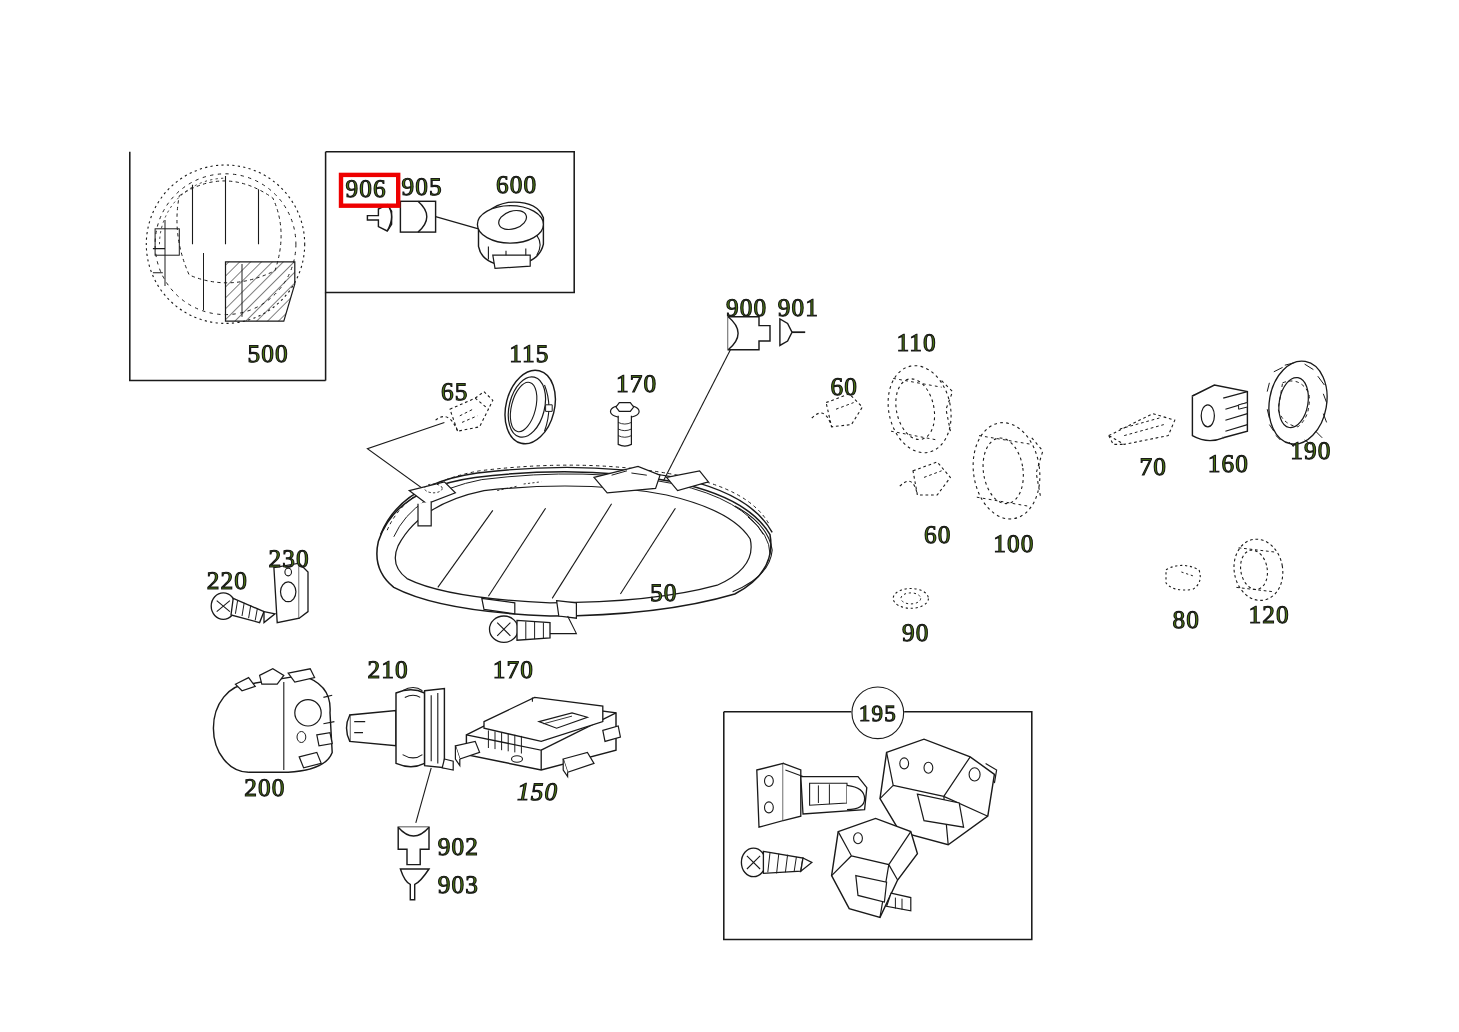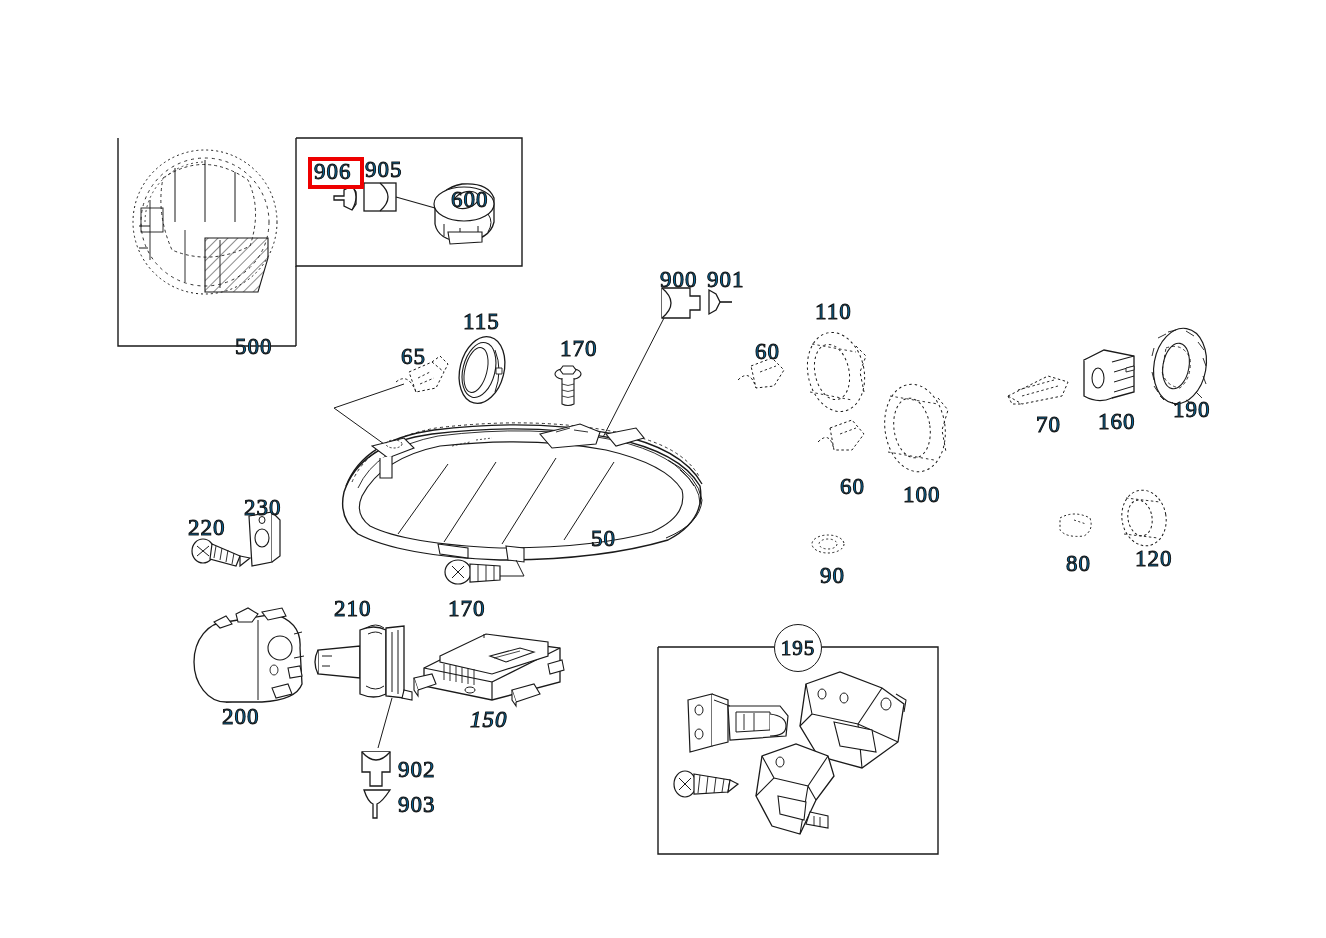--- a/index.html
+++ b/index.html
@@ -24,7 +24,7 @@
     font-family:"Liberation Serif", serif;
     font-size:23px;
     letter-spacing:1px;
-    color:#0369a1;
+    color:#4d7c0f;
     -webkit-text-stroke:1px #1a1a1a;
     text-stroke:1px #1a1a1a;
     text-shadow:

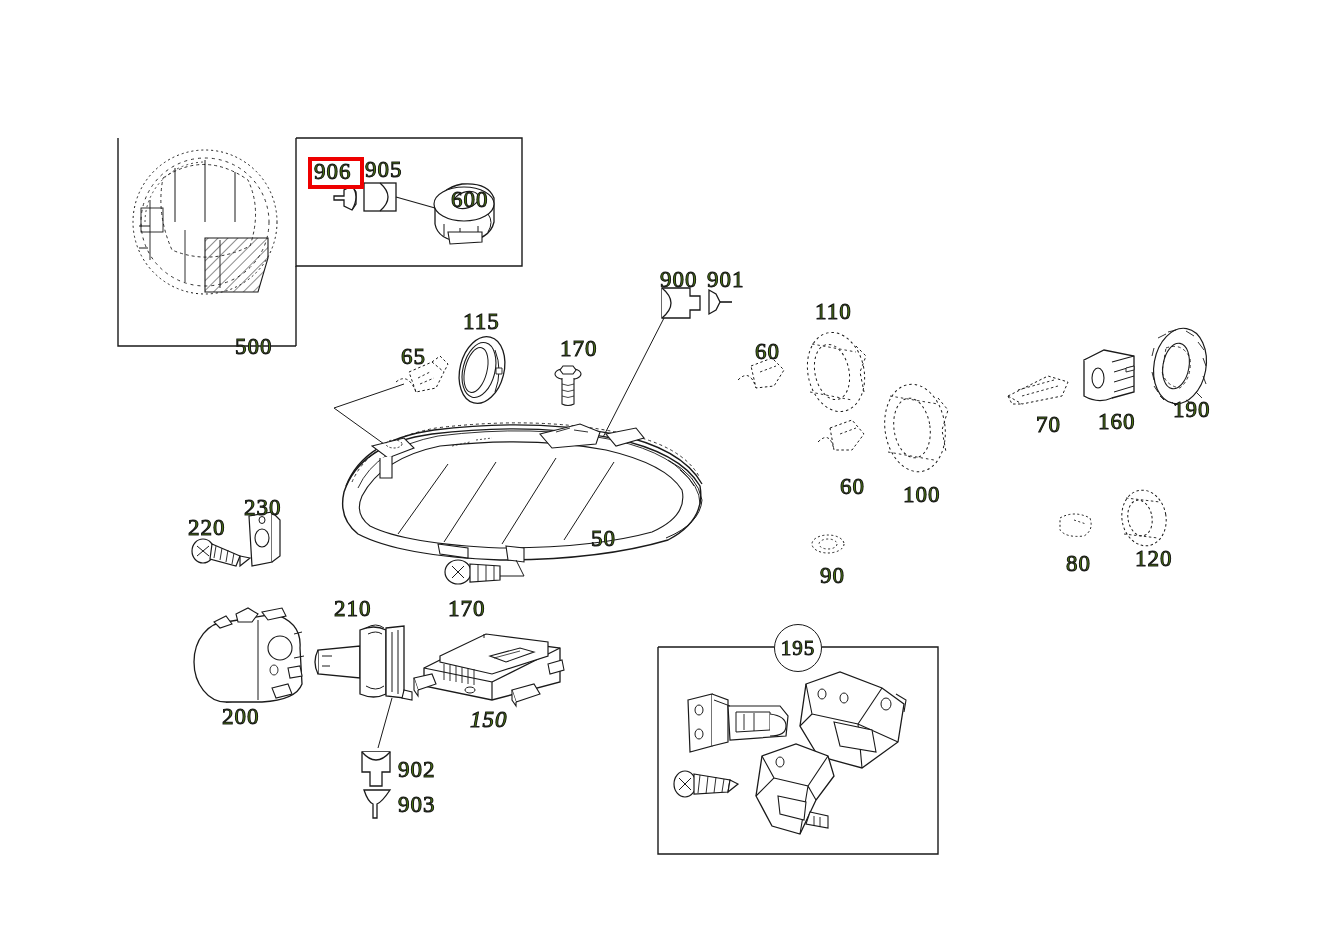--- a/index.html
+++ b/index.html
@@ -389,7 +389,7 @@
   <span class="plabel" style="left:235px;top:310px;margin-top:25px;">500</span>
   <span class="plabel" style="left:314px;top:160px;">906</span>
   <span class="plabel" style="left:365px;top:158px;">905</span>
-  <span class="plabel" style="left:451px;top:188px;">600</span>
+  <span class="plabel" style="left:451px;top:156px;">600</span>
   <span class="plabel" style="left:660px;top:268px;">900</span>
   <span class="plabel" style="left:707px;top:268px;">901</span>
   <span class="plabel" style="left:463px;top:310px;">115</span>

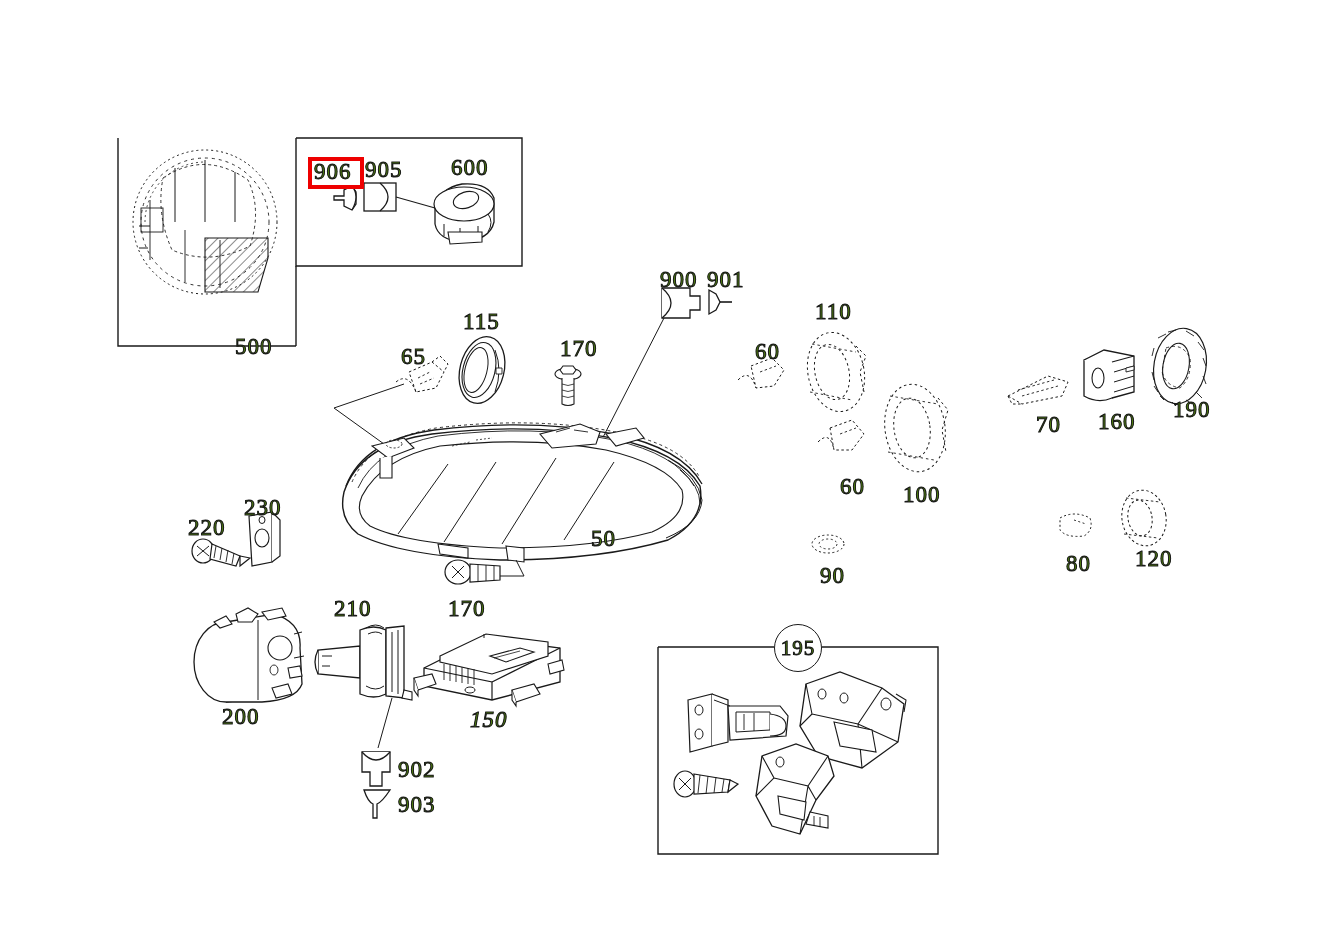--- a/index.html
+++ b/index.html
@@ -386,7 +386,7 @@
 
   <div class="highlight" style="left:308px;top:157px;width:56px;height:32px;"></div>
 
-  <span class="plabel" style="left:235px;top:310px;margin-top:25px;">500</span>
+  <span class="plabel" style="left:225px;top:310px;">500</span>
   <span class="plabel" style="left:314px;top:160px;">906</span>
   <span class="plabel" style="left:365px;top:158px;">905</span>
   <span class="plabel" style="left:451px;top:156px;">600</span>

